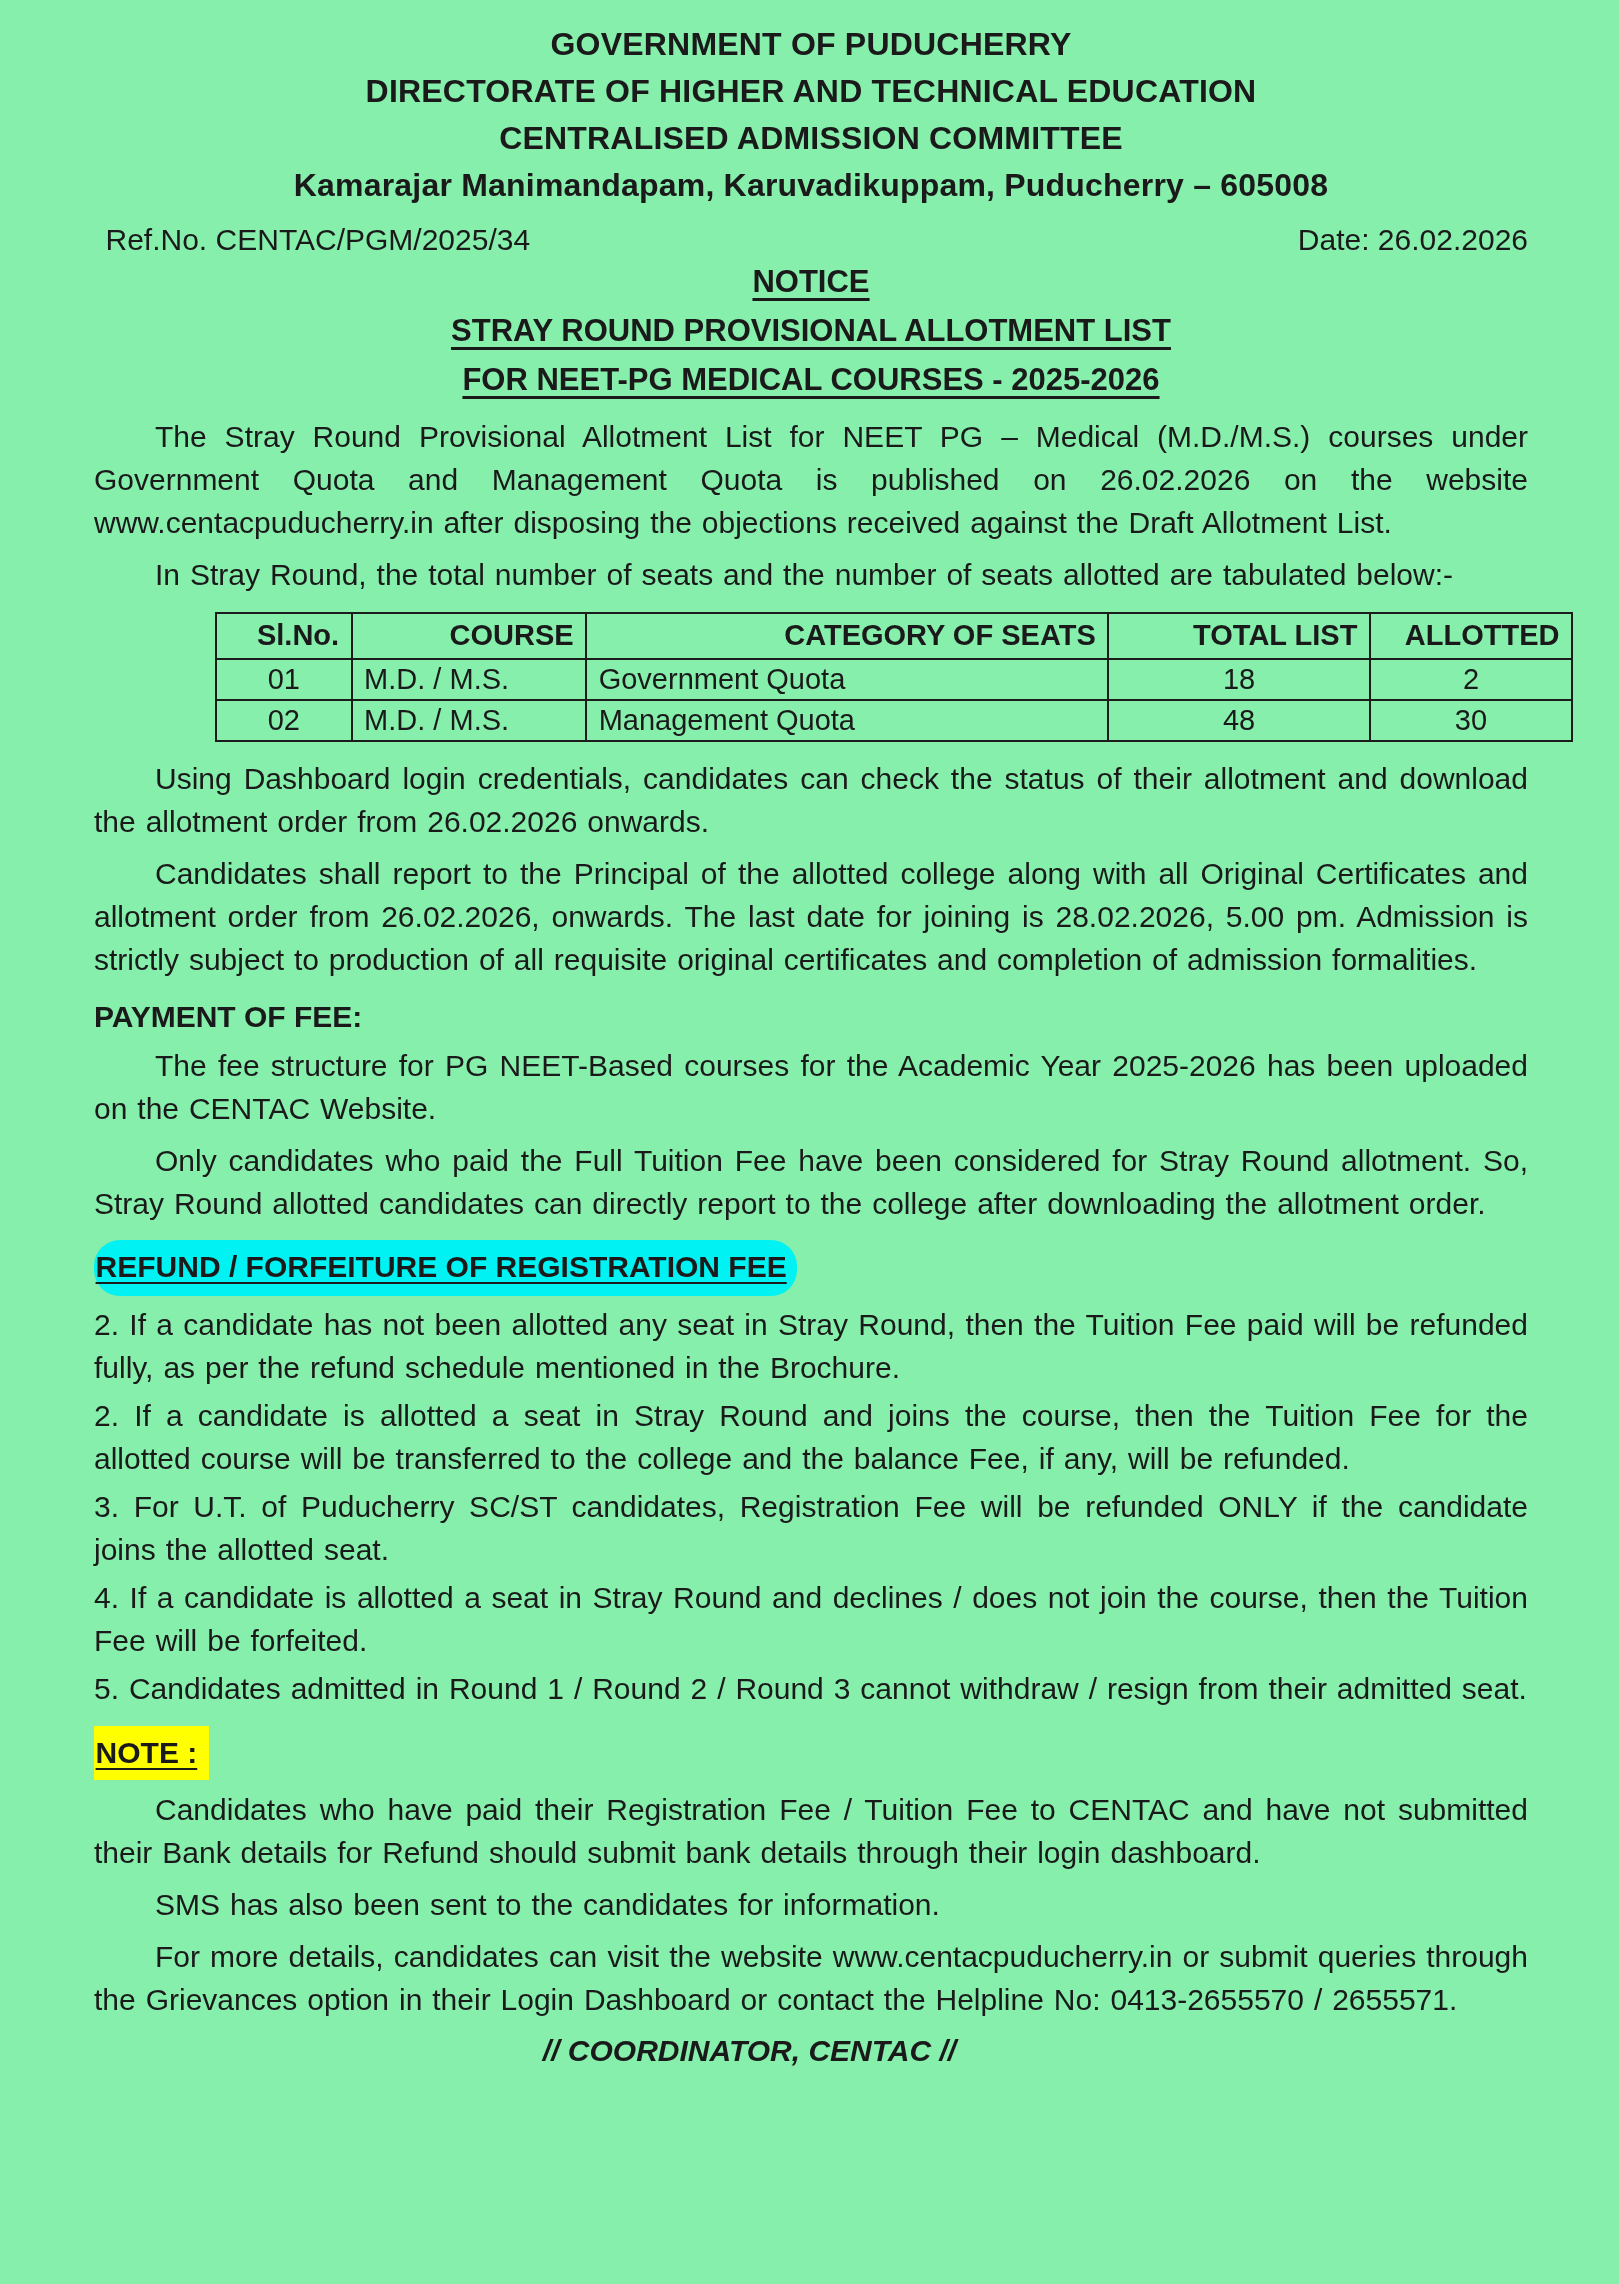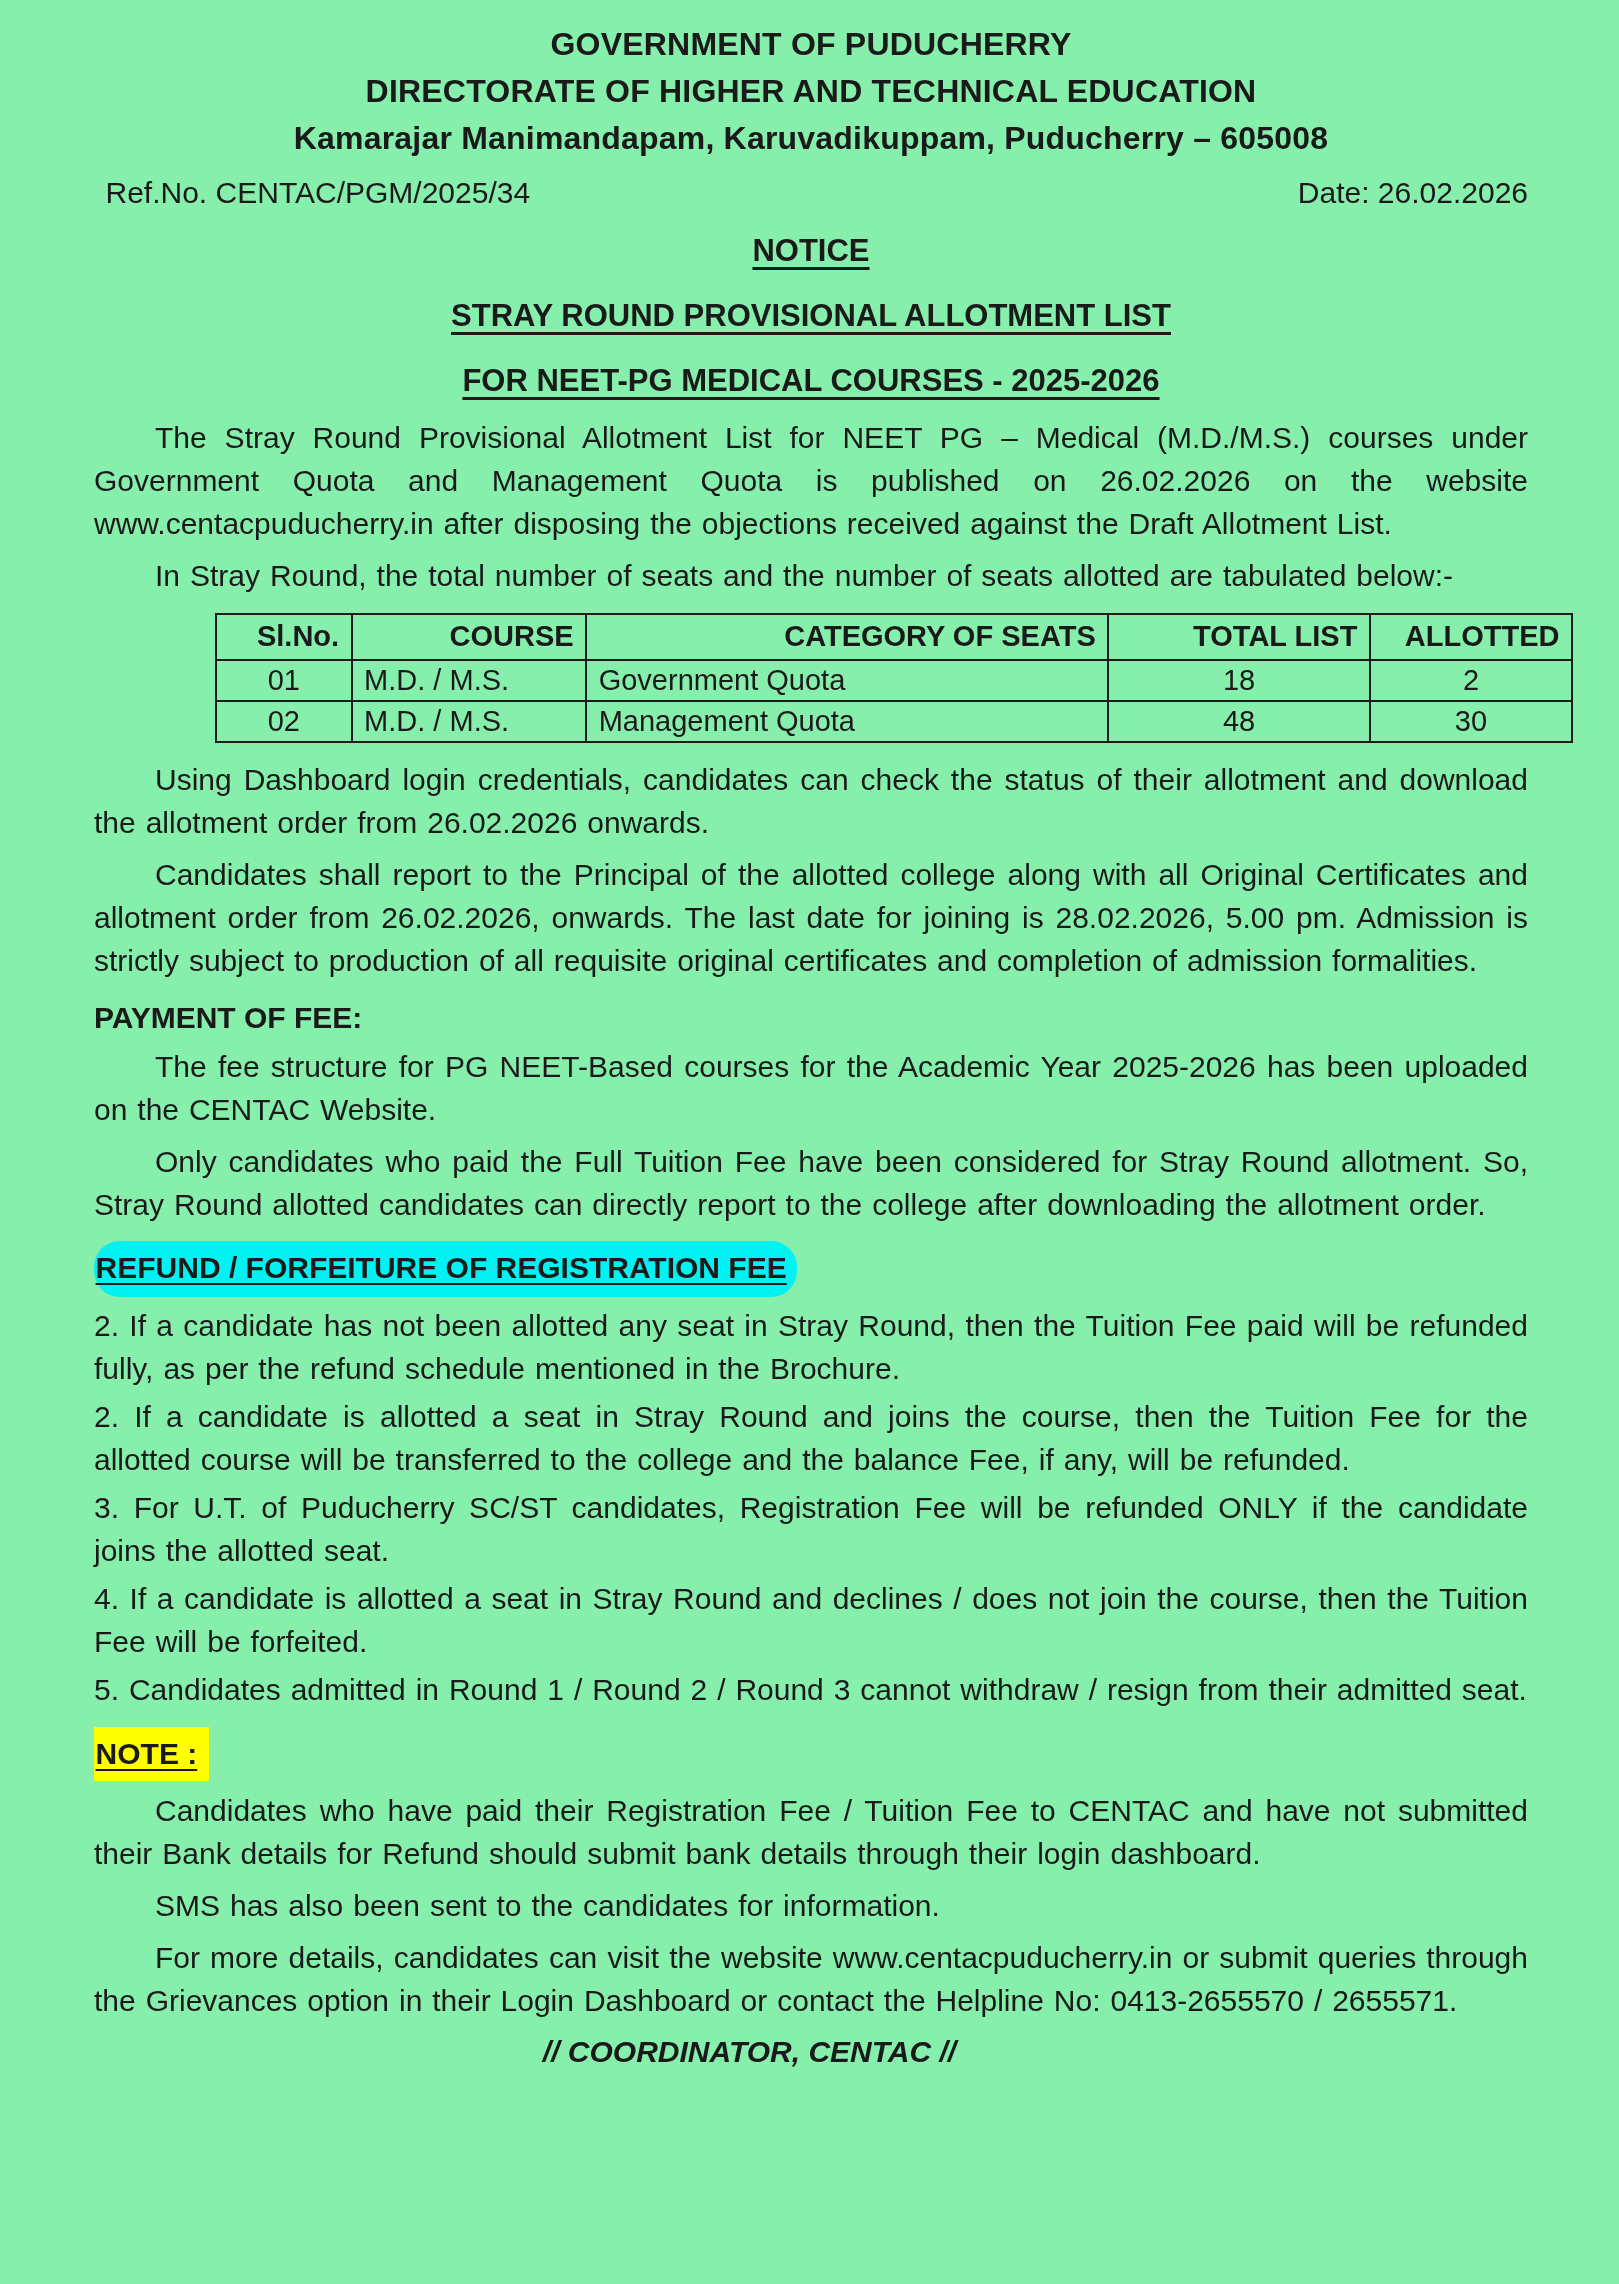--- a/index.html
+++ b/index.html
@@ -113,6 +113,7 @@
 
   <div class="org-line">GOVERNMENT OF PUDUCHERRY</div>
   <div class="org-line">DIRECTORATE OF HIGHER AND TECHNICAL EDUCATION</div>
+  <div class="org-line">CENTRALISED ADMISSION COMMITTEE</div>
   <div class="org-line">Kamarajar Manimandapam, Karuvadikuppam, Puducherry – 605008</div>
 
   <div class="ref-row">

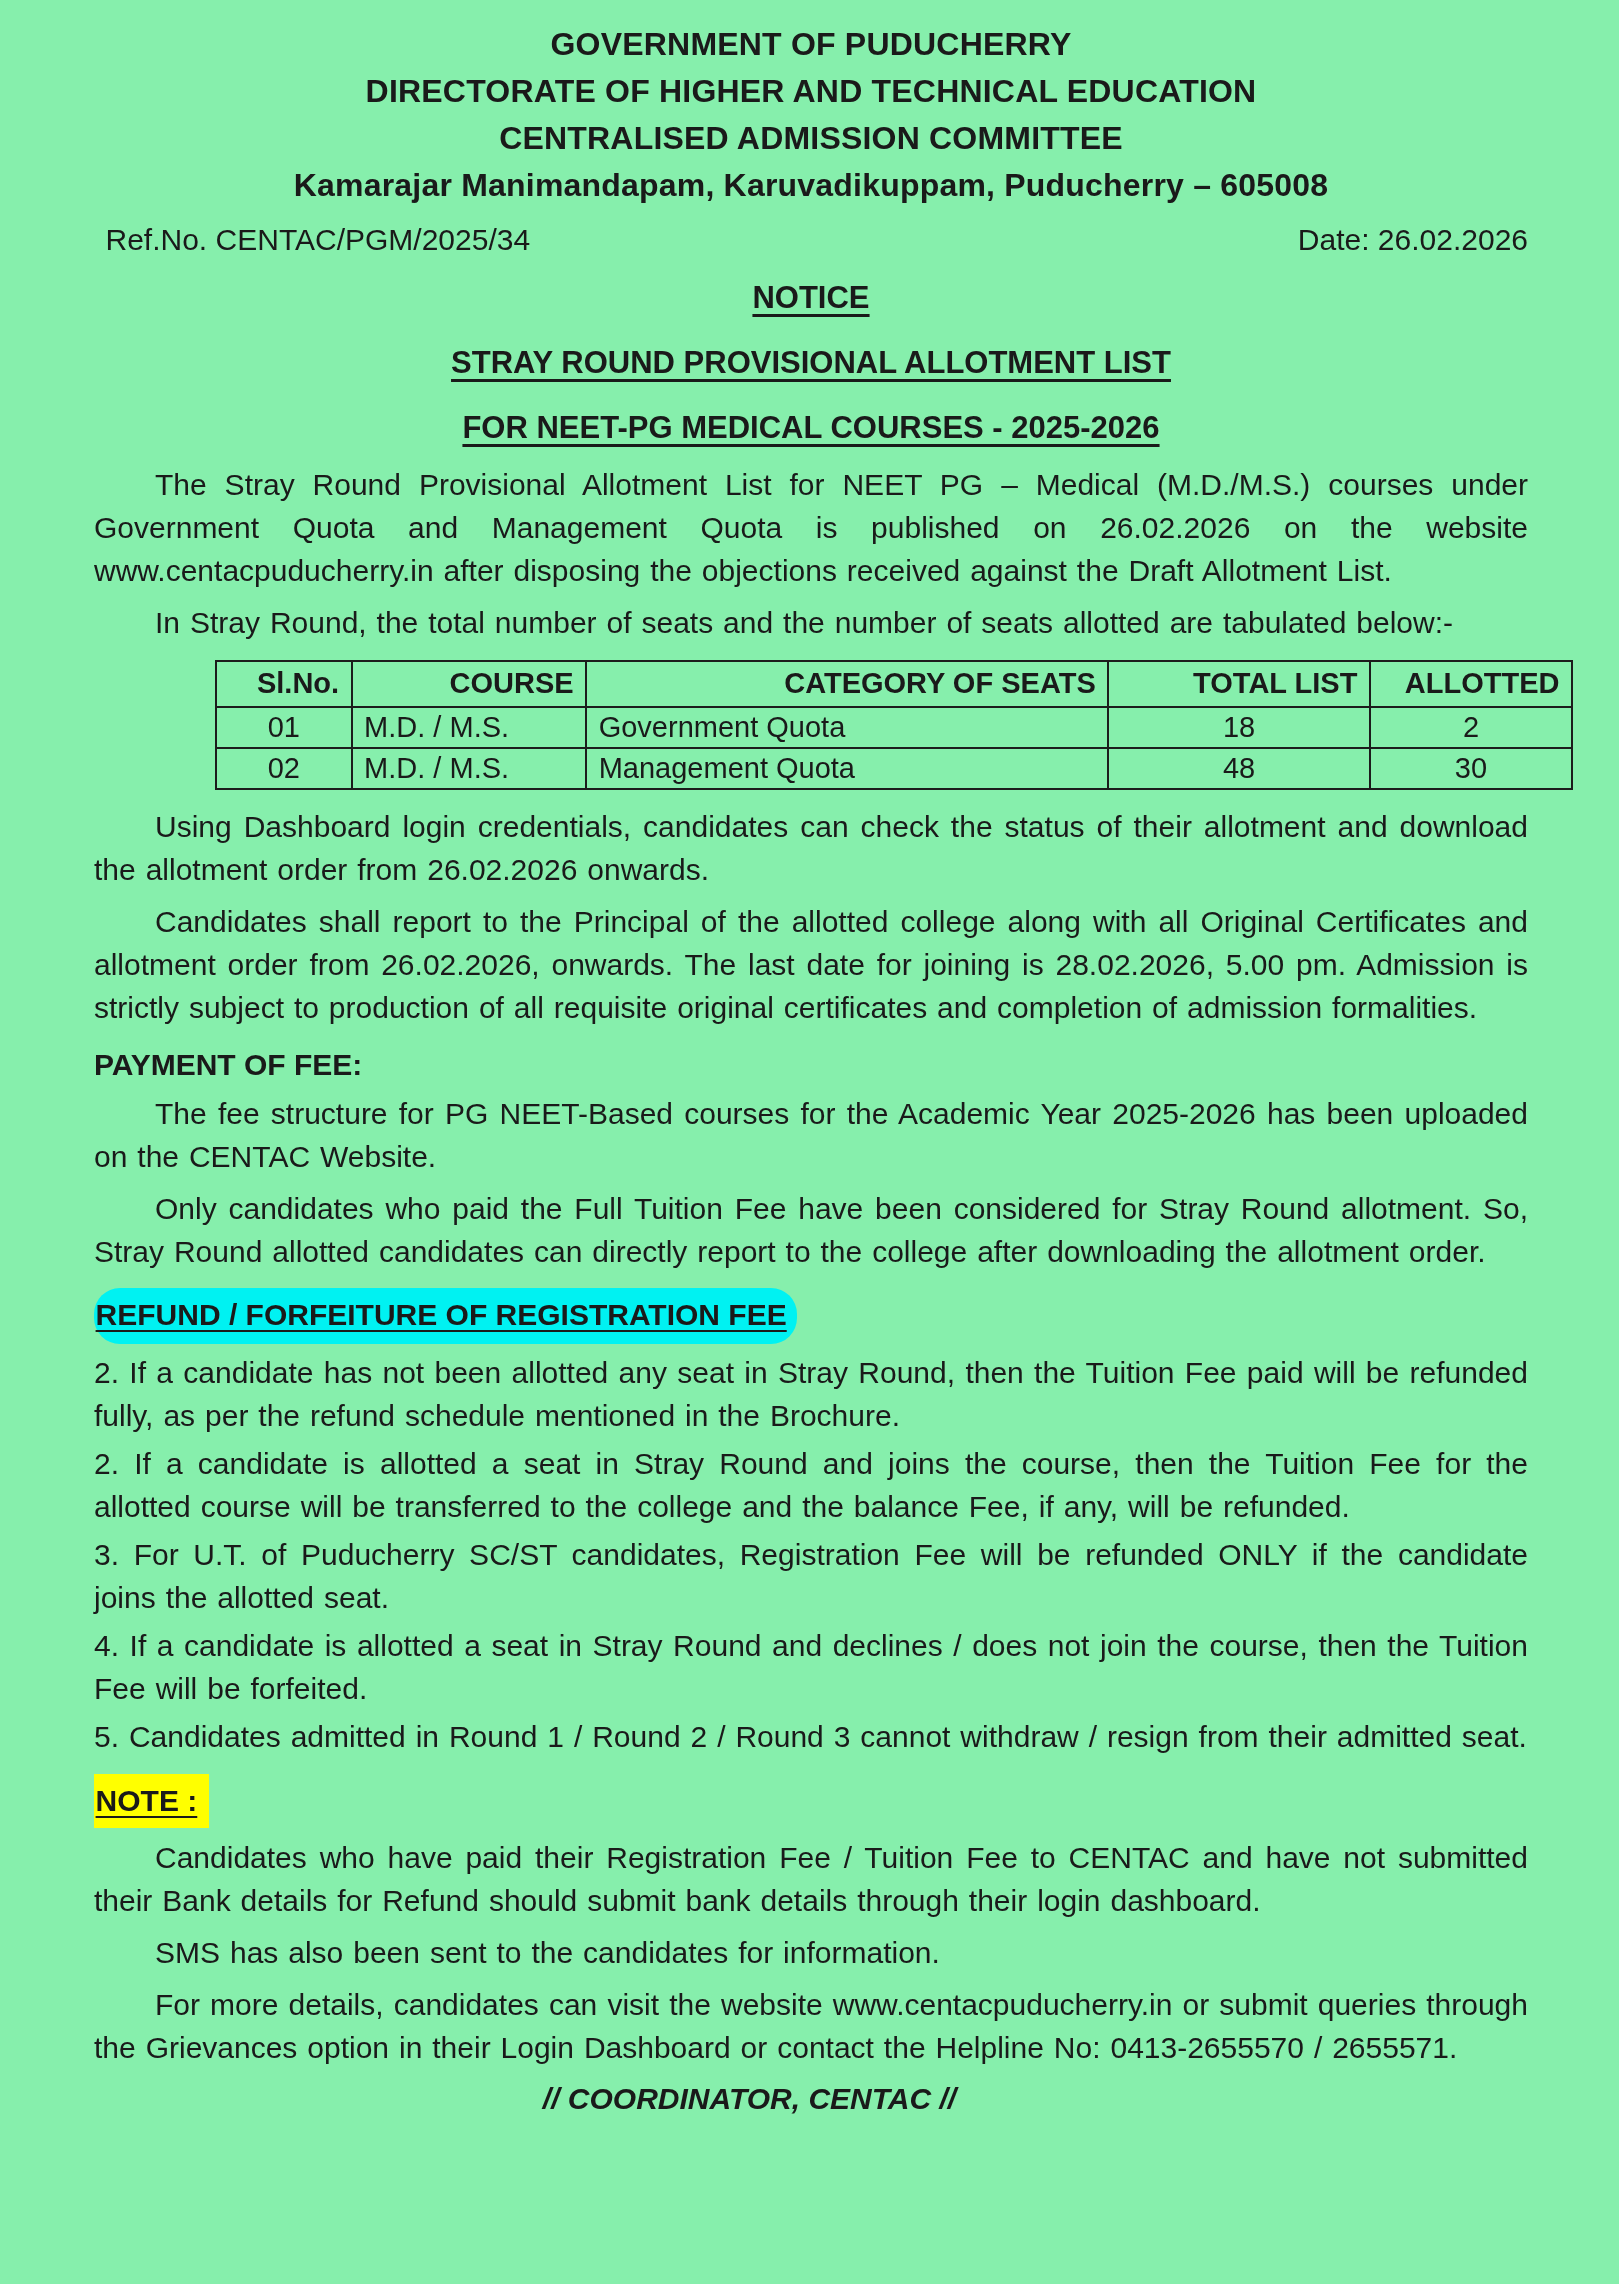--- a/index.html
+++ b/index.html
@@ -31,7 +31,7 @@
     margin-top: 11.5px;
     padding-left: 11.5px;
   }
-  .title-line { text-align: center; margin-top: 18px; line-height: 41px; }
+  .title-line { text-align: center; margin-top: 2px; line-height: 41px; }
   .title-text {
     font-weight: bold;
     font-size: 31px;

